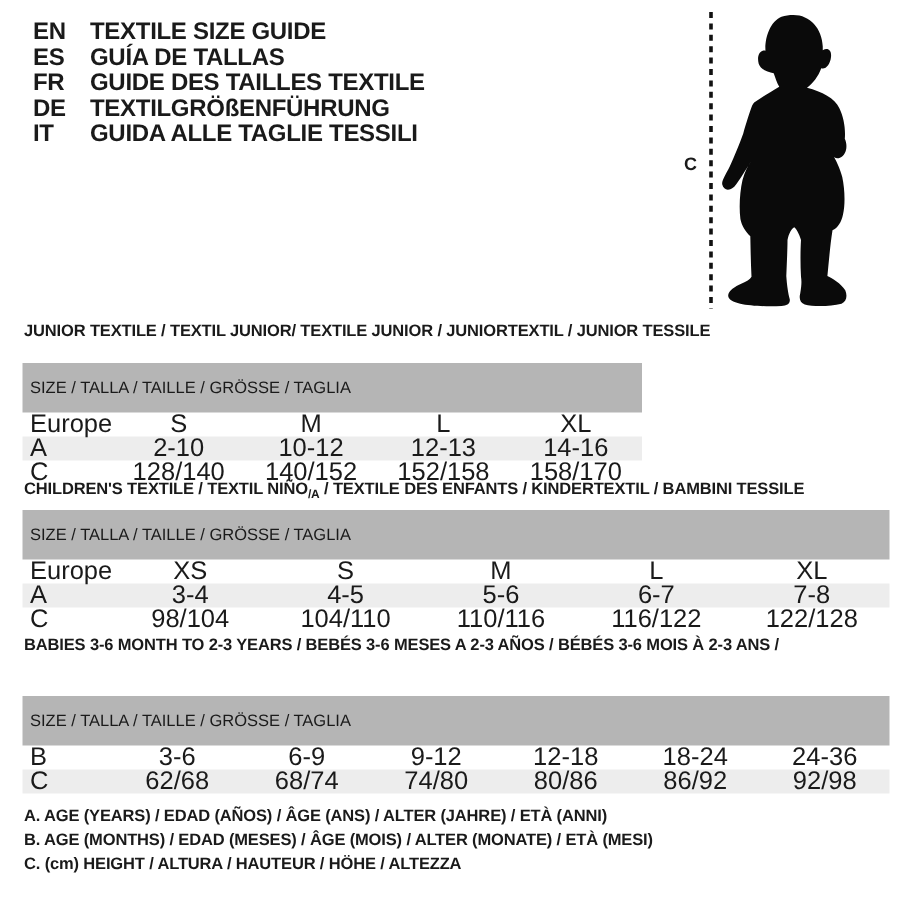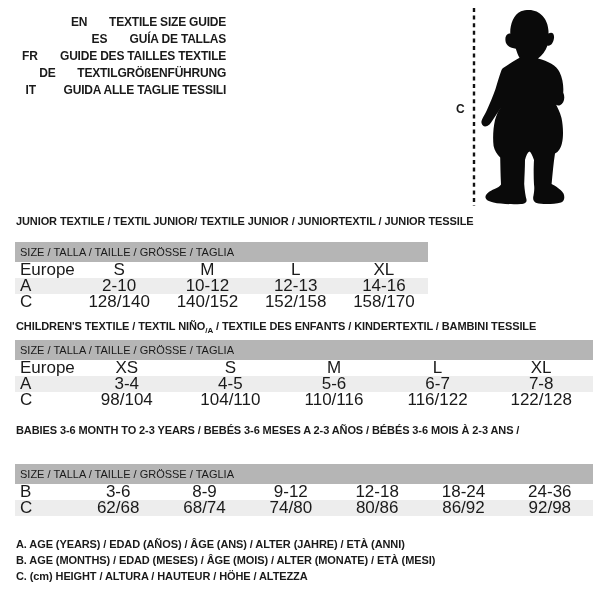--- a/index.html
+++ b/index.html
@@ -12,7 +12,7 @@
   
   .lang-block { position:absolute; left:22px; top:13px; }
   .lang-row { display:flex; height:17px; align-items:center;
-              font-weight:bold; font-size:12px; letter-spacing:-0.2px;justify-content:flex-end; }
+              font-weight:bold; font-size:16px; letter-spacing:-0.2px; }
   .lang-code { width:38px; }
 
   

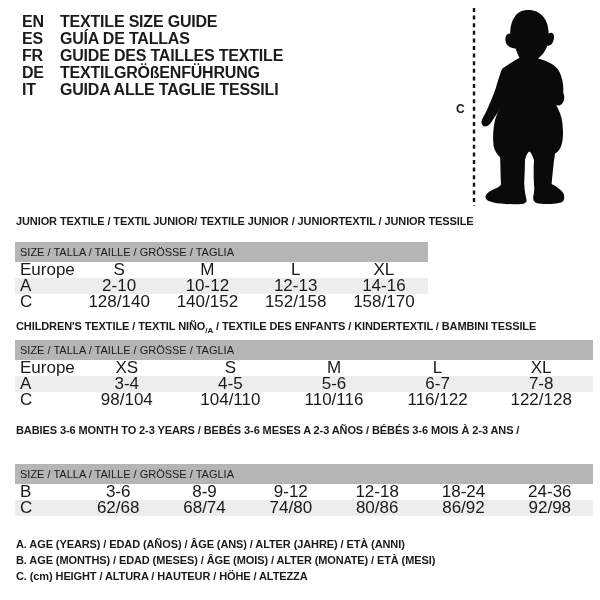--- a/index.html
+++ b/index.html
@@ -33,7 +33,7 @@
   #t1 { top:242px; width:413px; }
   #t2 { top:340px; width:578px; }
   #t3 { top:464px; width:578px; }
-  .size-header { height:20px; background:var(--bar,#b5b5b5); display:flex; align-items:center;
+  .size-header { height:33px; background:var(--bar,#b5b5b5); display:flex; align-items:center;
                  padding-left:5px; font-size:11px; box-sizing:border-box; }
   .trow { height:16px; display:flex; align-items:center; font-size:17px; }
   .trow.shaded { background:var(--shade,#eeeeee); }

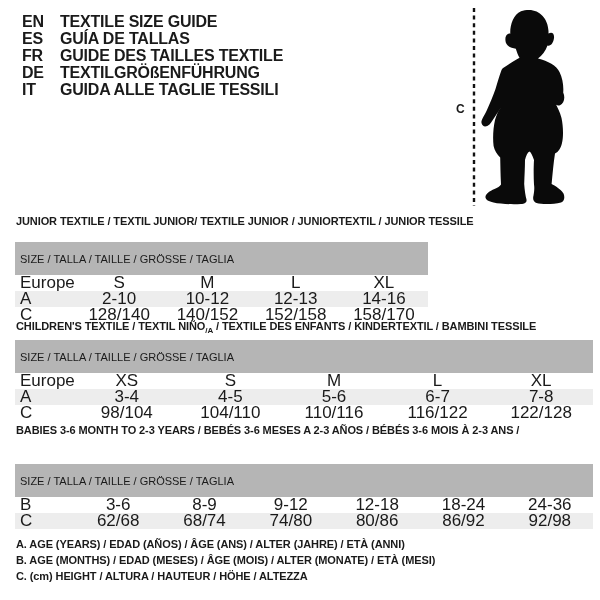--- a/index.html
+++ b/index.html
@@ -190,7 +190,7 @@
       <div class="trow">
         <span class="tlabel">B</span>
         <span class="tcell">3-6</span>
-        <span class="tcell">8-9</span>
+        <span class="tcell">6-9</span>
         <span class="tcell">9-12</span>
         <span class="tcell">12-18</span>
         <span class="tcell">18-24</span>

